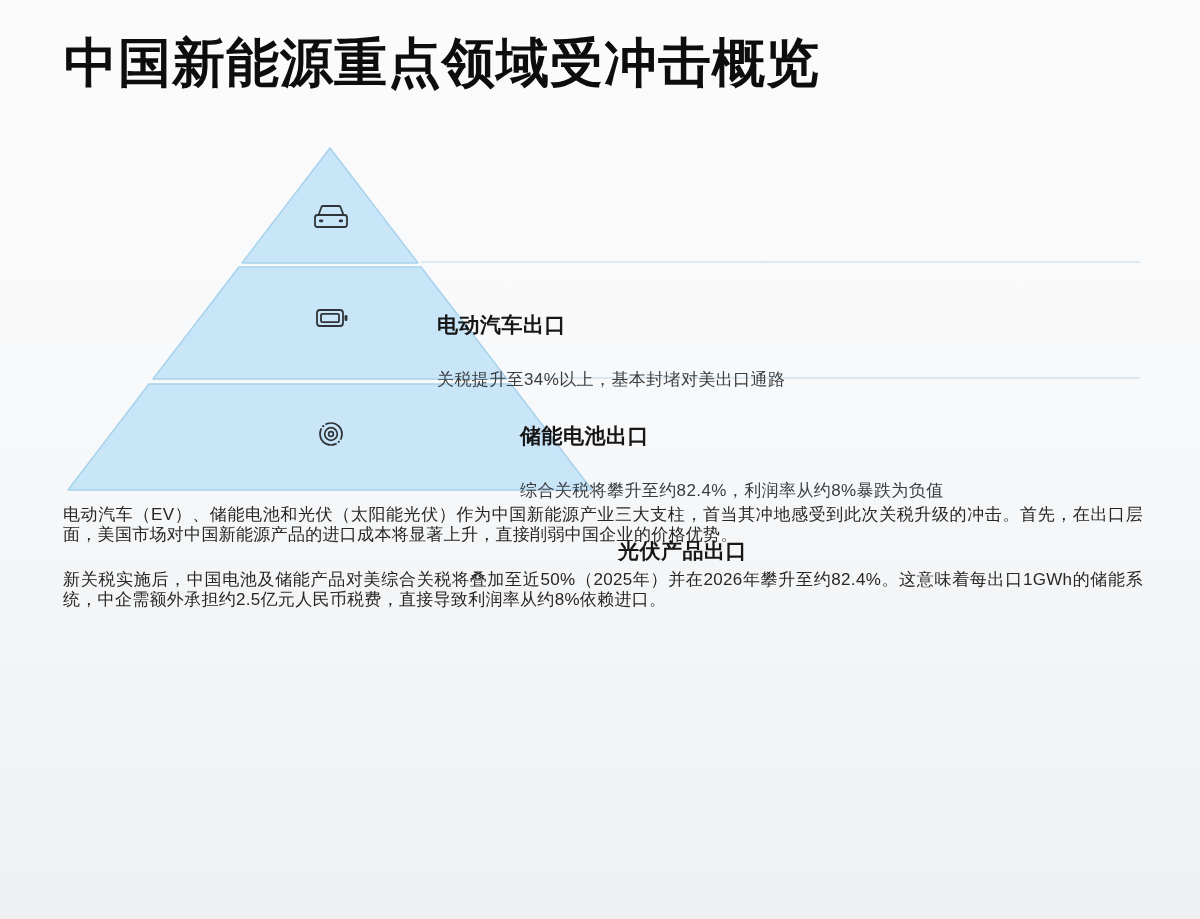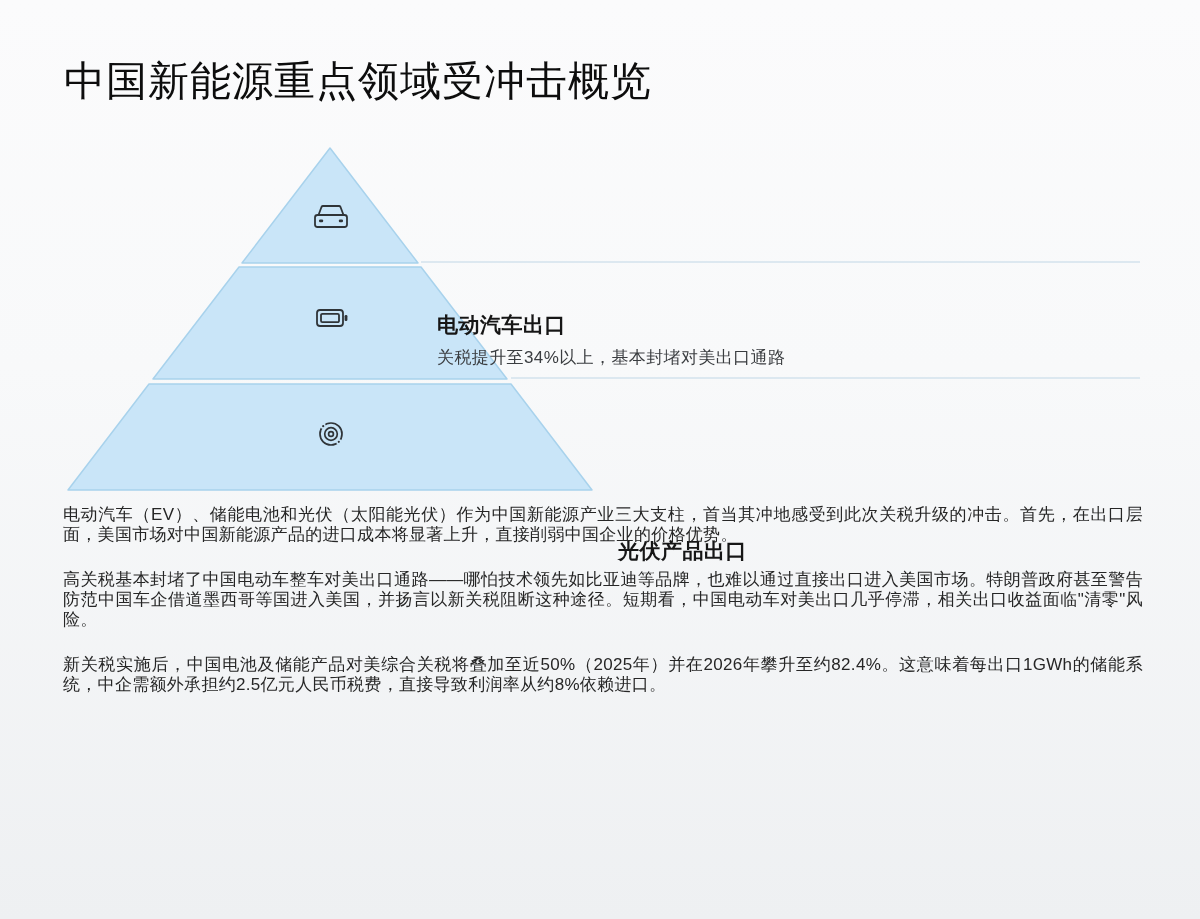--- a/index.html
+++ b/index.html
@@ -16,9 +16,9 @@
   .page-title {
     position: absolute;
     left: 64px;
-    top: 56px;
-    font-size: 41px;
-    font-weight: 400;
+    top: 30px;
+    font-size: 53px;
+    font-weight: 700;
     letter-spacing: 1px;
     color: #0d0d0d;
     line-height: 1.25;

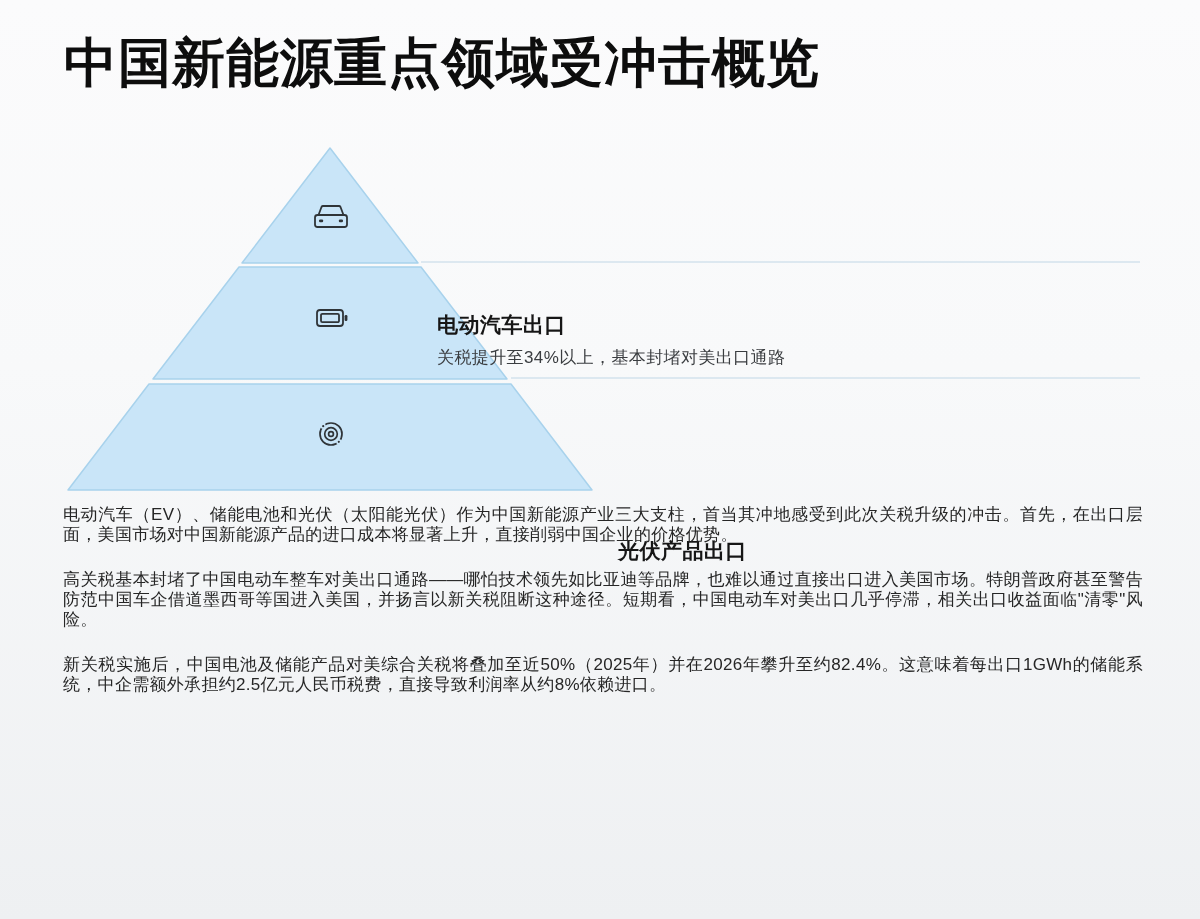--- a/index.html
+++ b/index.html
@@ -39,7 +39,7 @@
     letter-spacing: 0.5px;
   }
   .tier-label .tier-desc {
-    margin-top: 7px;
+    margin-top: 29px;
     font-size: 17px;
     color: #3a3d40;
     letter-spacing: 0.4px;

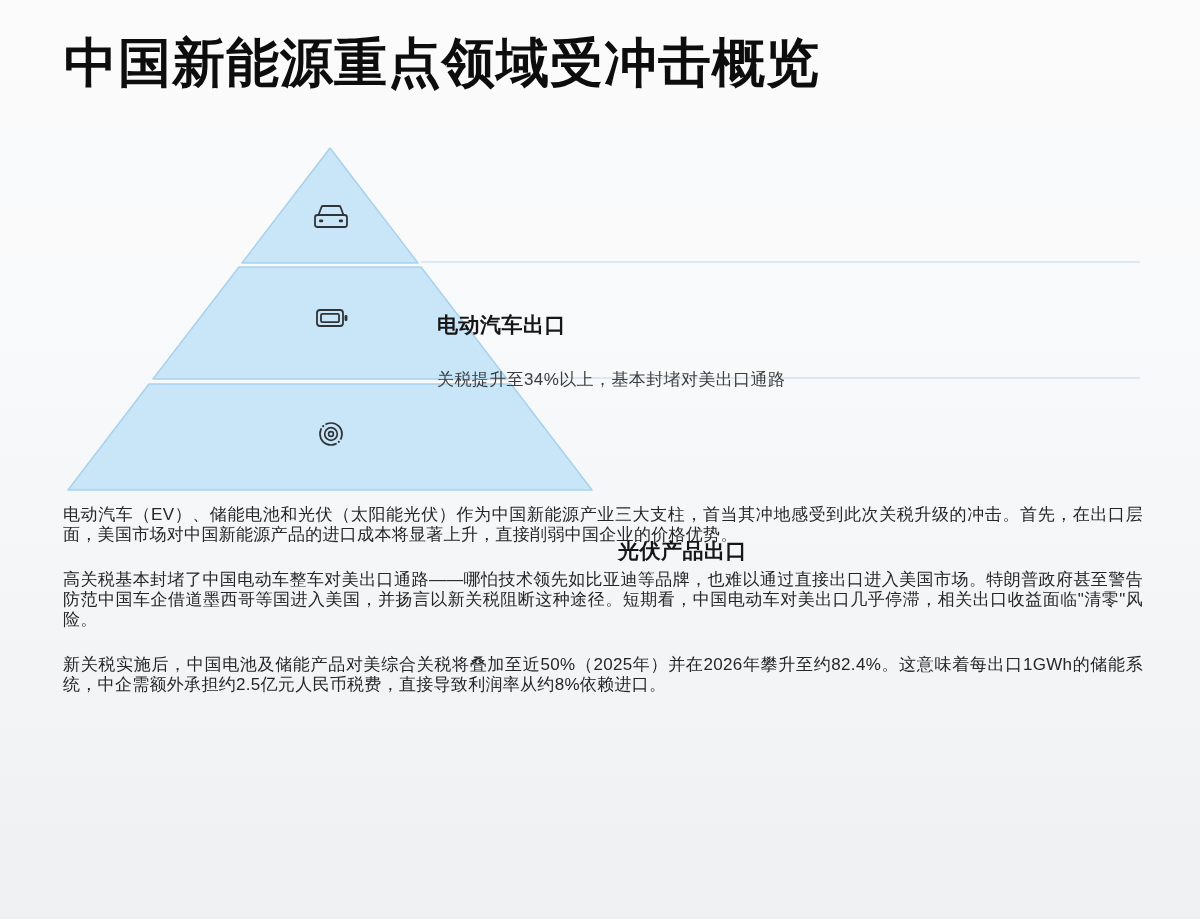--- a/index.html
+++ b/index.html
@@ -111,6 +111,10 @@
       <div class="tier-heading">电动汽车出口</div>
       <div class="tier-desc">关税提升至34%以上，基本封堵对美出口通路</div>
     </div>
+    <div class="tier-label tier-label-2">
+      <div class="tier-heading">储能电池出口</div>
+      <div class="tier-desc">综合关税将攀升至约82.4%，利润率从约8%暴跌为负值</div>
+    </div>
     <div class="tier-label tier-label-3">
       <div class="tier-heading">光伏产品出口</div>
     </div>

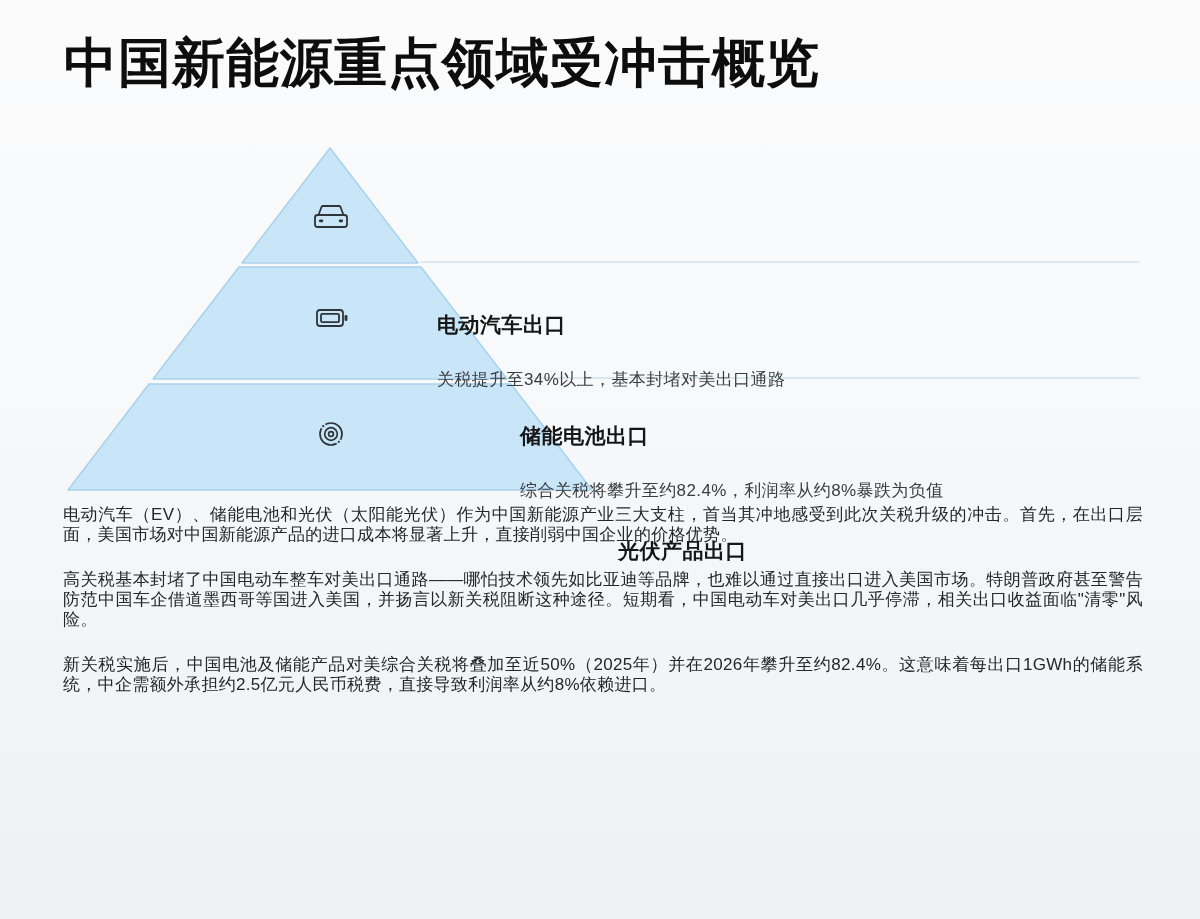--- a/index.html
+++ b/index.html
@@ -122,7 +122,6 @@
 
   <div class="body-text">
     <p>电动汽车（EV）、储能电池和光伏（太阳能光伏）作为中国新能源产业三大支柱，首当其冲地感受到此次关税升级的冲击。首先，在出口层面，美国市场对中国新能源产品的进口成本将显著上升，直接削弱中国企业的价格优势。</p>
-    <p>高关税基本封堵了中国电动车整车对美出口通路——哪怕技术领先如比亚迪等品牌，也难以通过直接出口进入美国市场。特朗普政府甚至警告防范中国车企借道墨西哥等国进入美国，并扬言以新关税阻断这种途径。短期看，中国电动车对美出口几乎停滞，相关出口收益面临"清零"风险。</p>
     <p>新关税实施后，中国电池及储能产品对美综合关税将叠加至近50%（2025年）并在2026年攀升至约82.4%。这意味着每出口1GWh的储能系统，中企需额外承担约2.5亿元人民币税费，直接导致利润率从约8%依赖进口。</p>
   </div>
 

